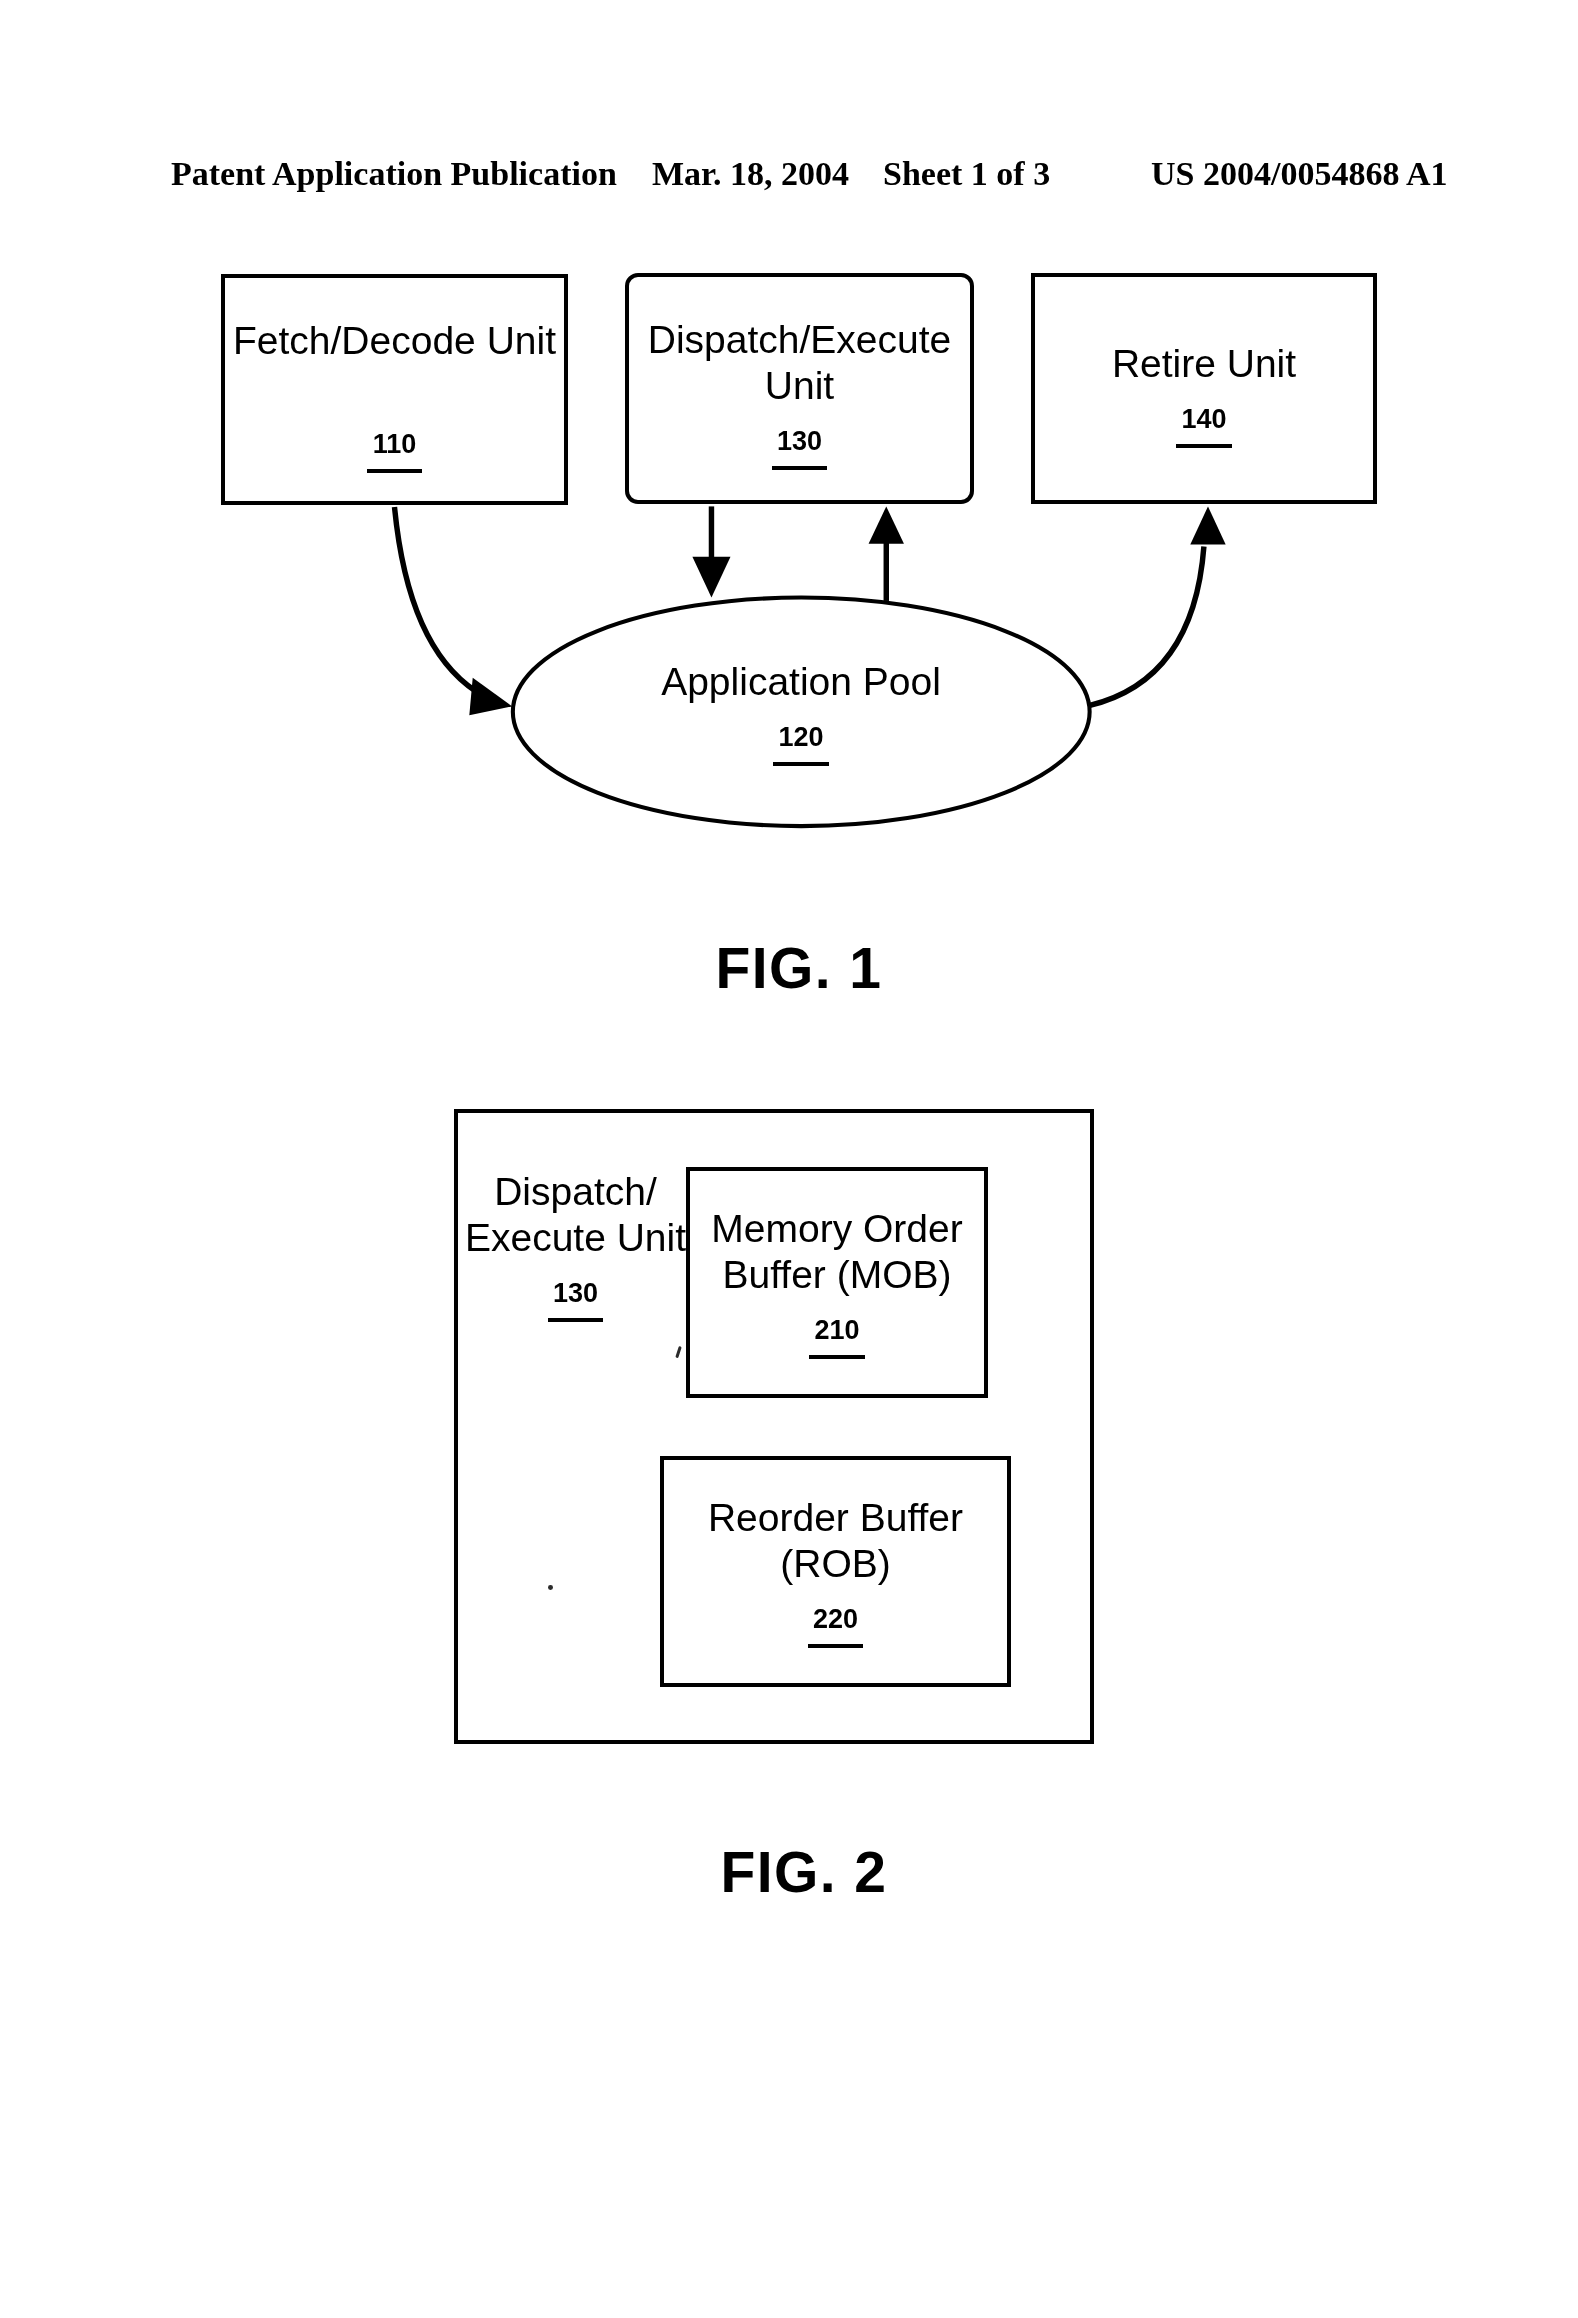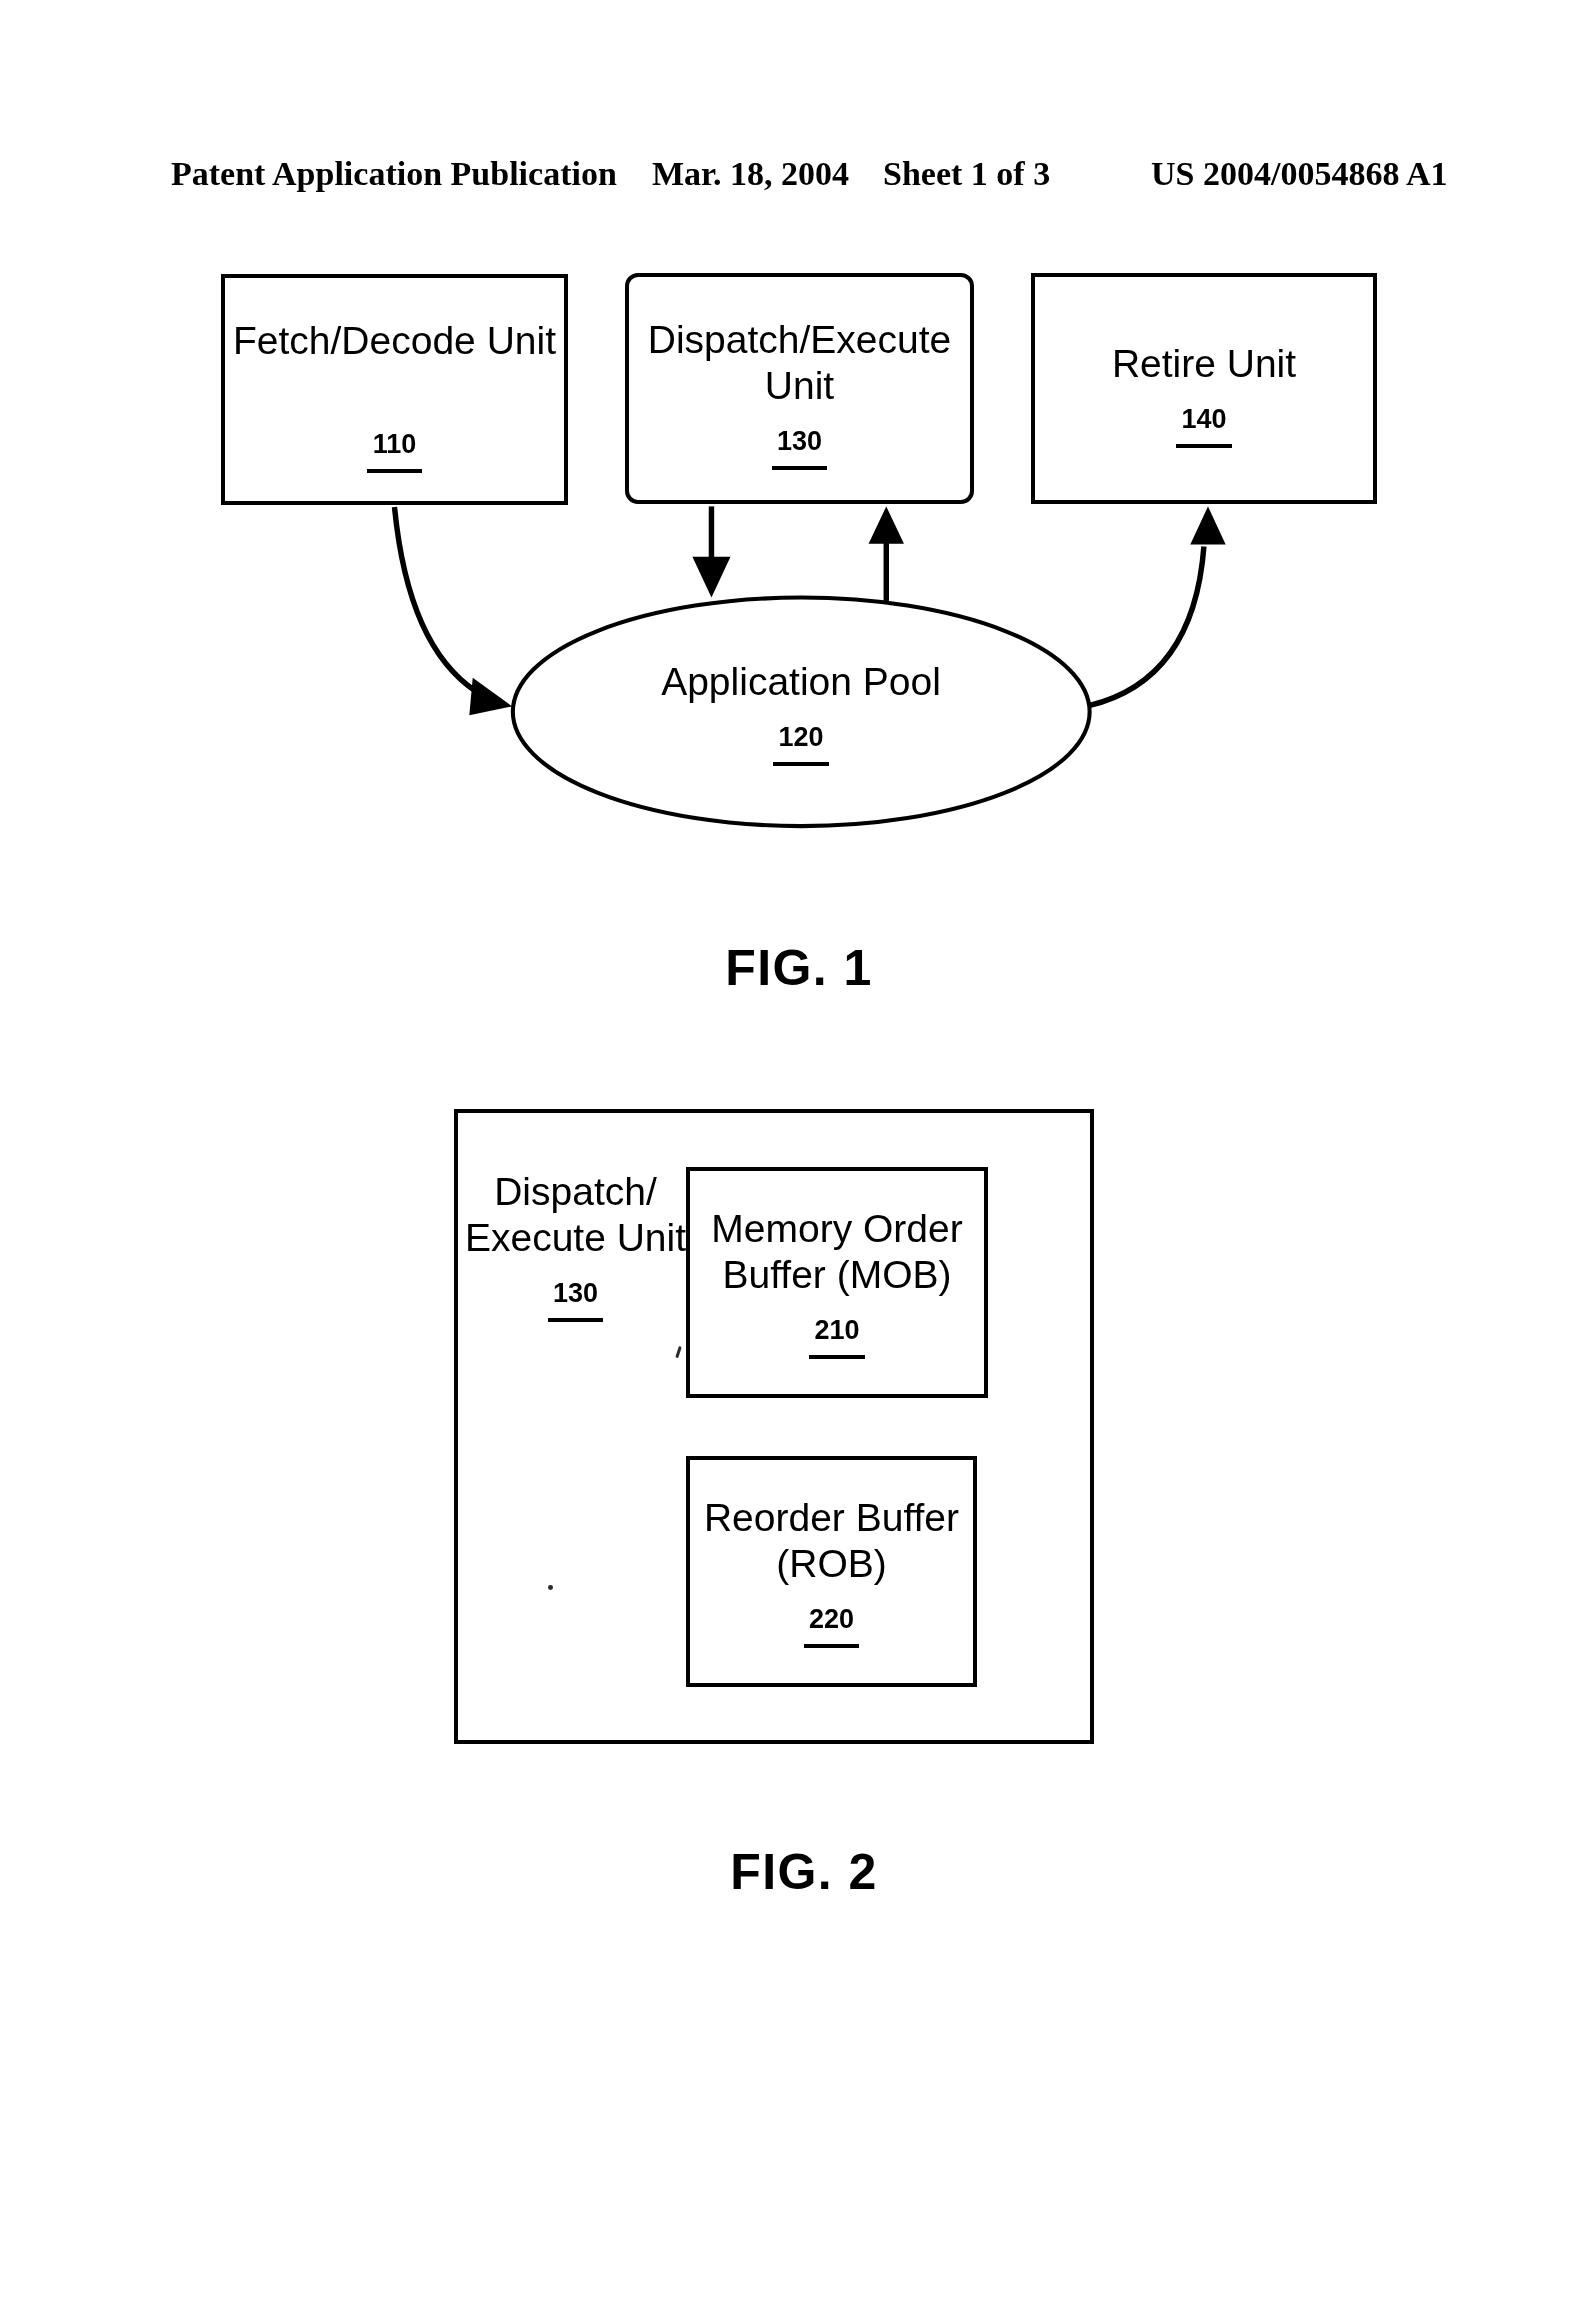--- a/index.html
+++ b/index.html
@@ -54,7 +54,7 @@
     width:408px;
     text-align:center;
     font-weight:bold;
-    font-size:50px;
+    font-size:57px;
     line-height:64px;
     letter-spacing:1.4px;
   }

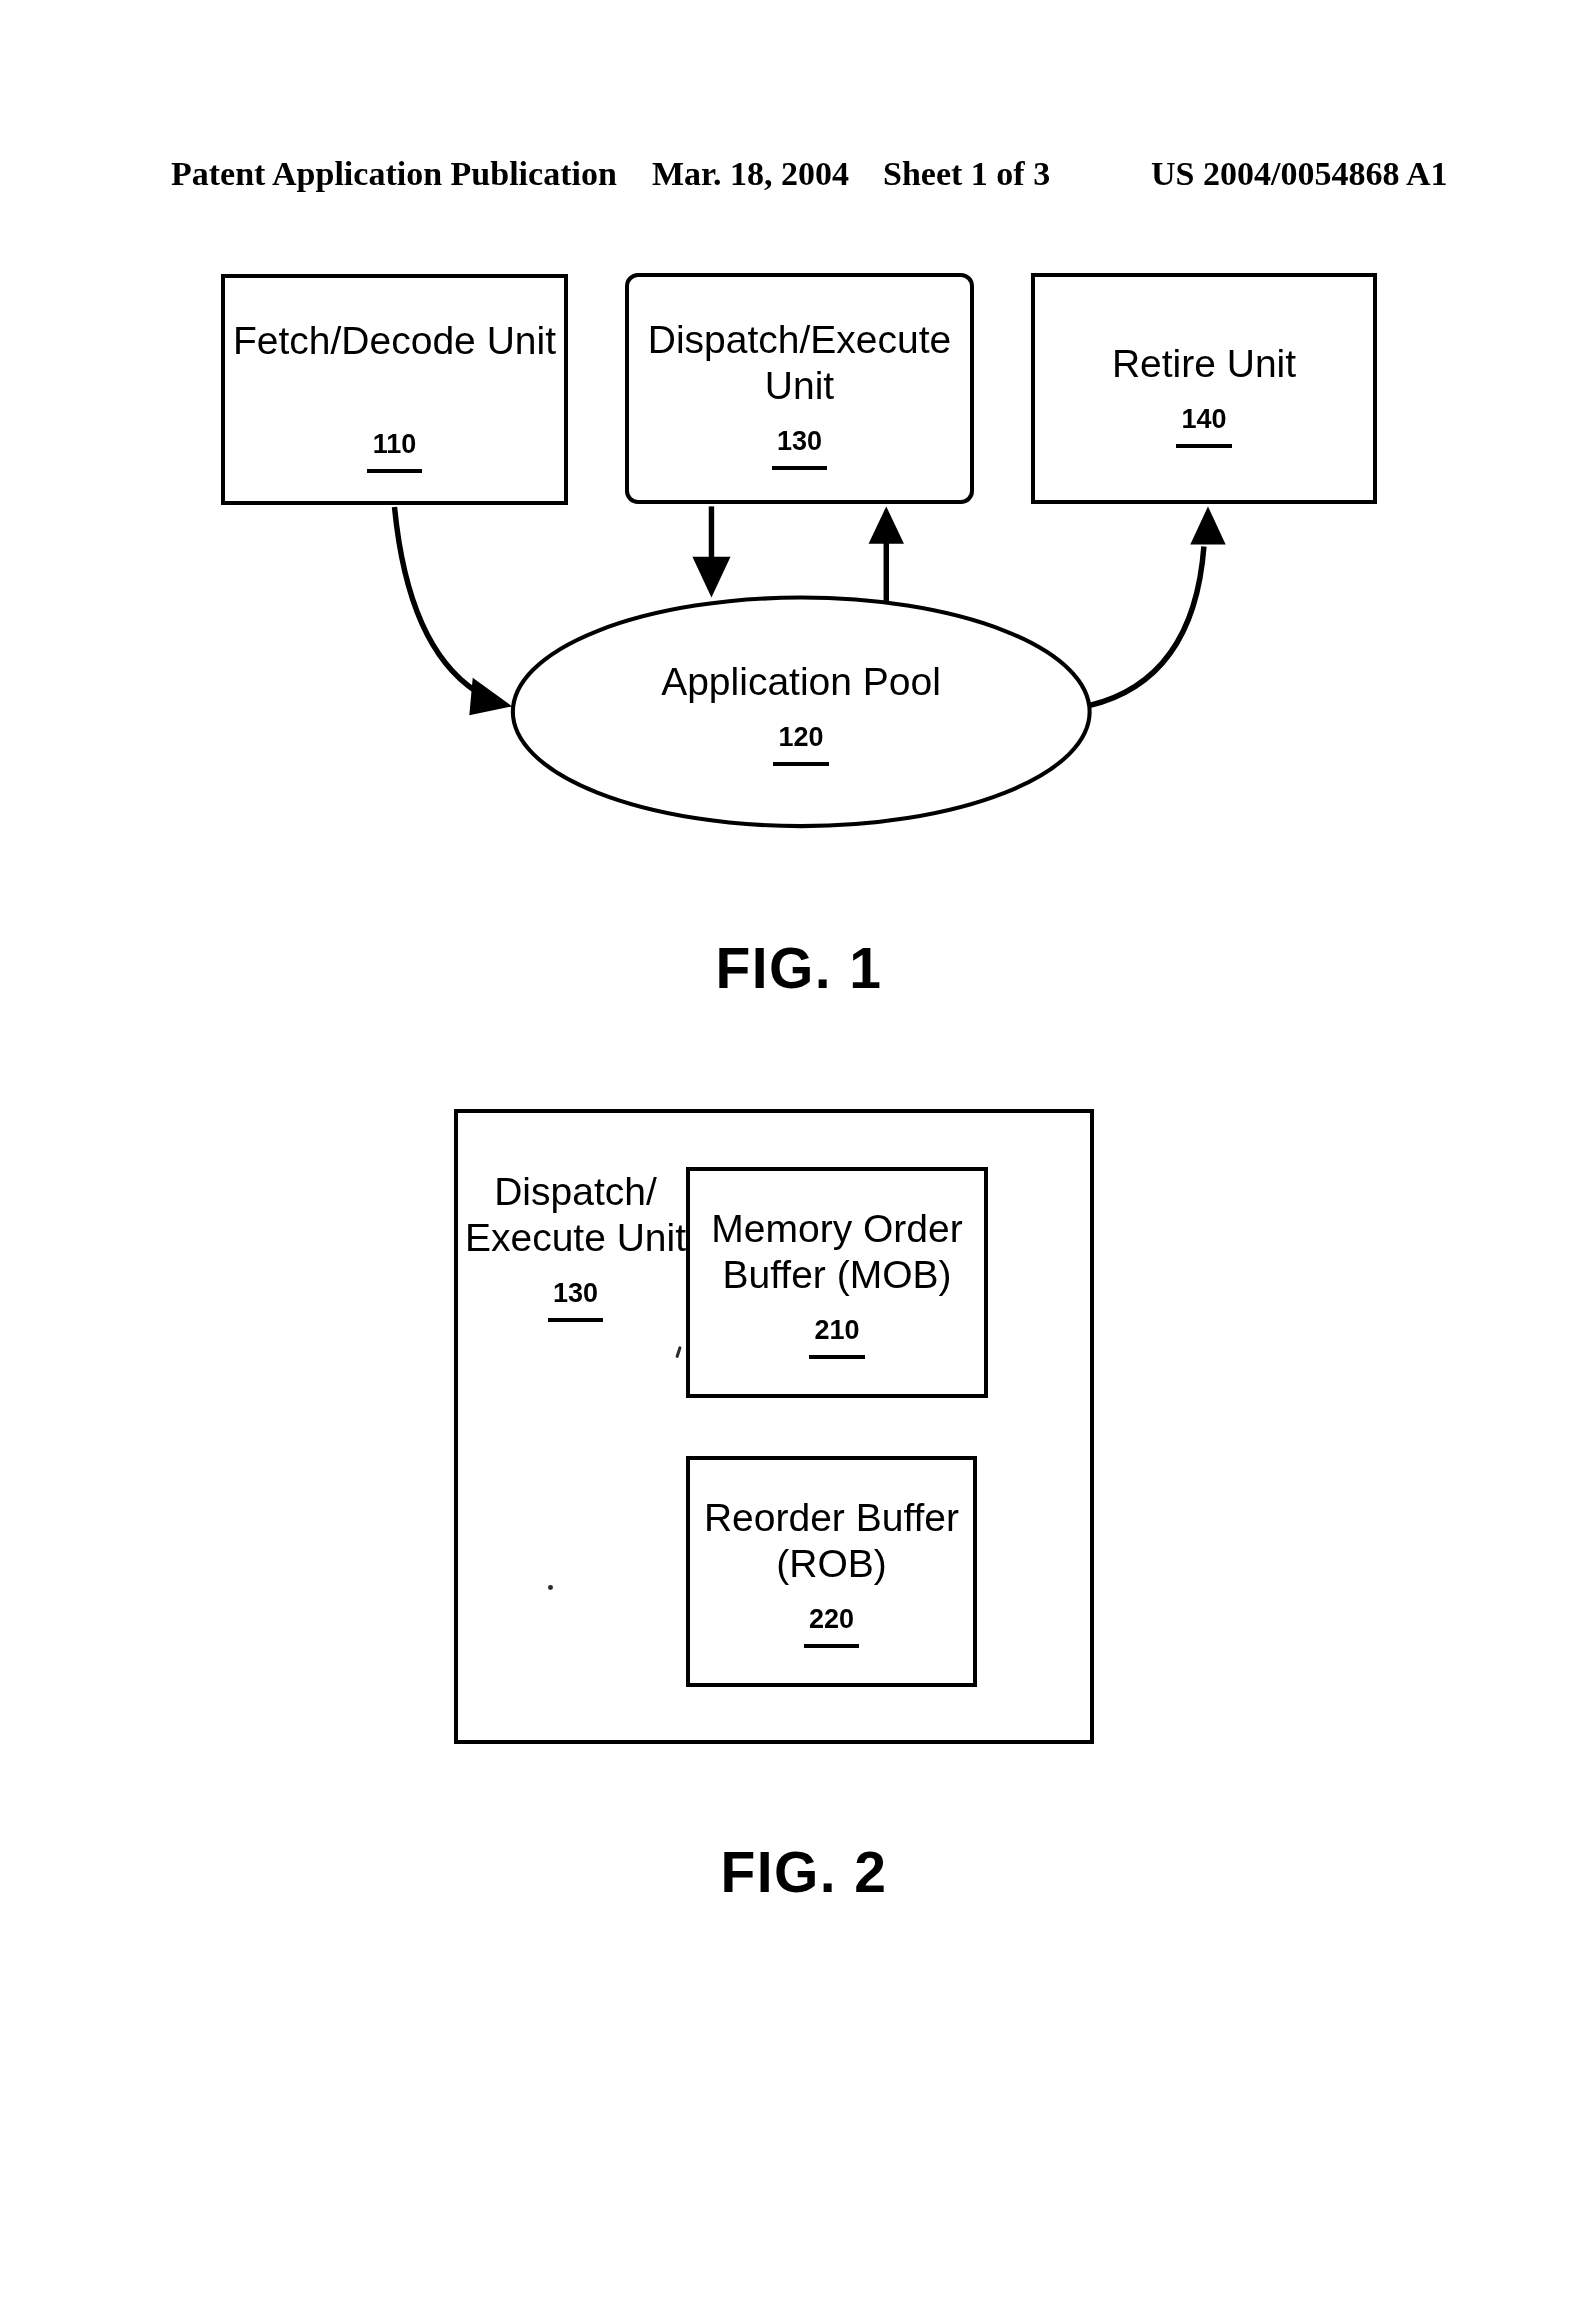--- a/index.html
+++ b/index.html
@@ -152,7 +152,7 @@
     <div><span class="ref">210</span></div>
   </div>
 
-  <div class="dbox" style="left:686px;top:1456px;width:291px;height:231px;align-items:center;">
+  <div class="dbox" style="left:660px;top:1456px;width:351px;height:231px;align-items:center;">
     <div>Reorder Buffer</div>
     <div>(ROB)</div>
     <div><span class="ref">220</span></div>

